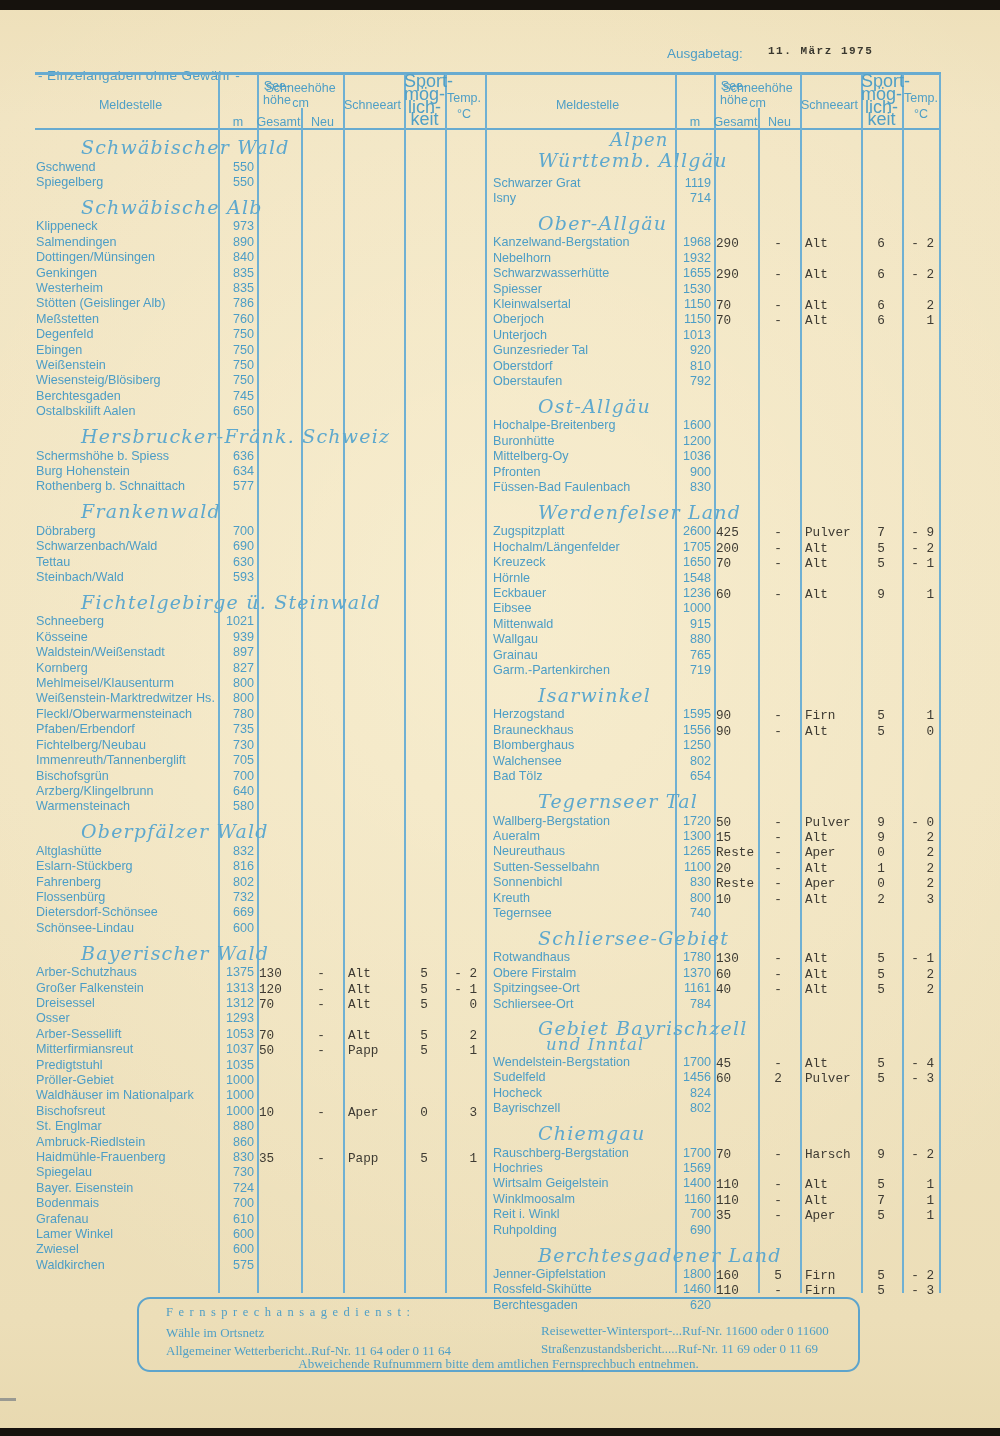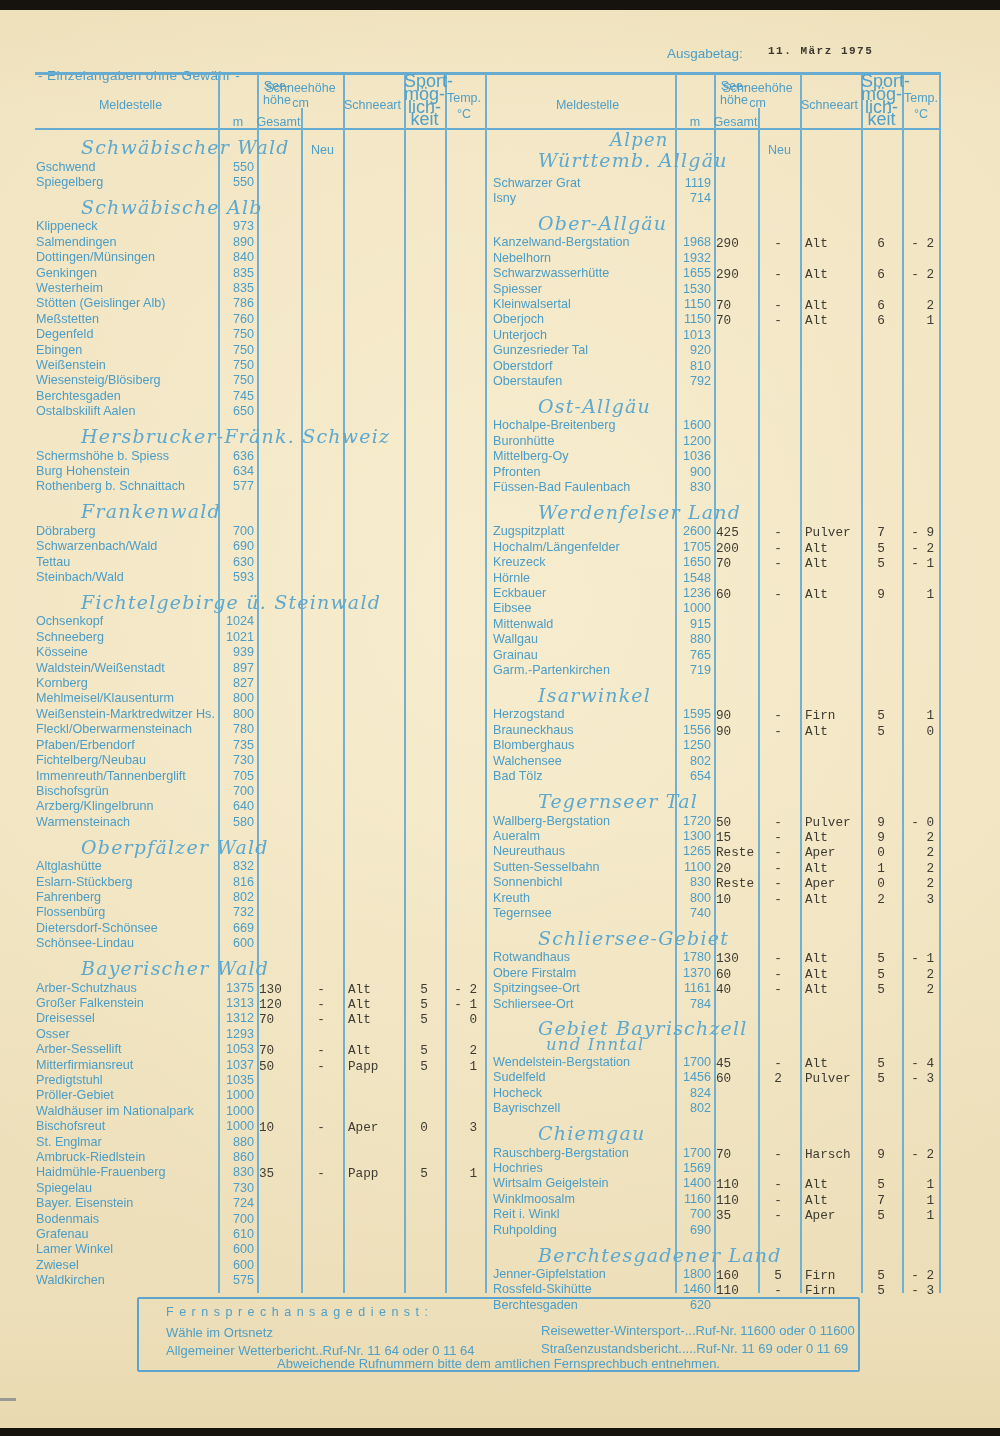--- a/index.html
+++ b/index.html
@@ -39,7 +39,7 @@
   .h-m{top:41px;left:184px;width:38px;text-align:center;}
   .h-schnee{top:7px;left:223px;width:85px;text-align:center;line-height:14.5px;}
   .h-gesamt{top:41px;left:221px;width:45px;text-align:center;}
-  .h-neu{top:41px;left:267px;width:41px;text-align:center;margin-top:28px;}
+  .h-neu{top:41px;left:267px;width:41px;text-align:center;}
   .h-art{top:24px;left:309px;width:36px;text-align:center;}
   .h-sport{top:1px;left:369px;width:41px;text-align:center;line-height:12.8px;font-size:18px;}
   .h-temp{top:16px;left:409px;width:40px;text-align:center;line-height:16px;}

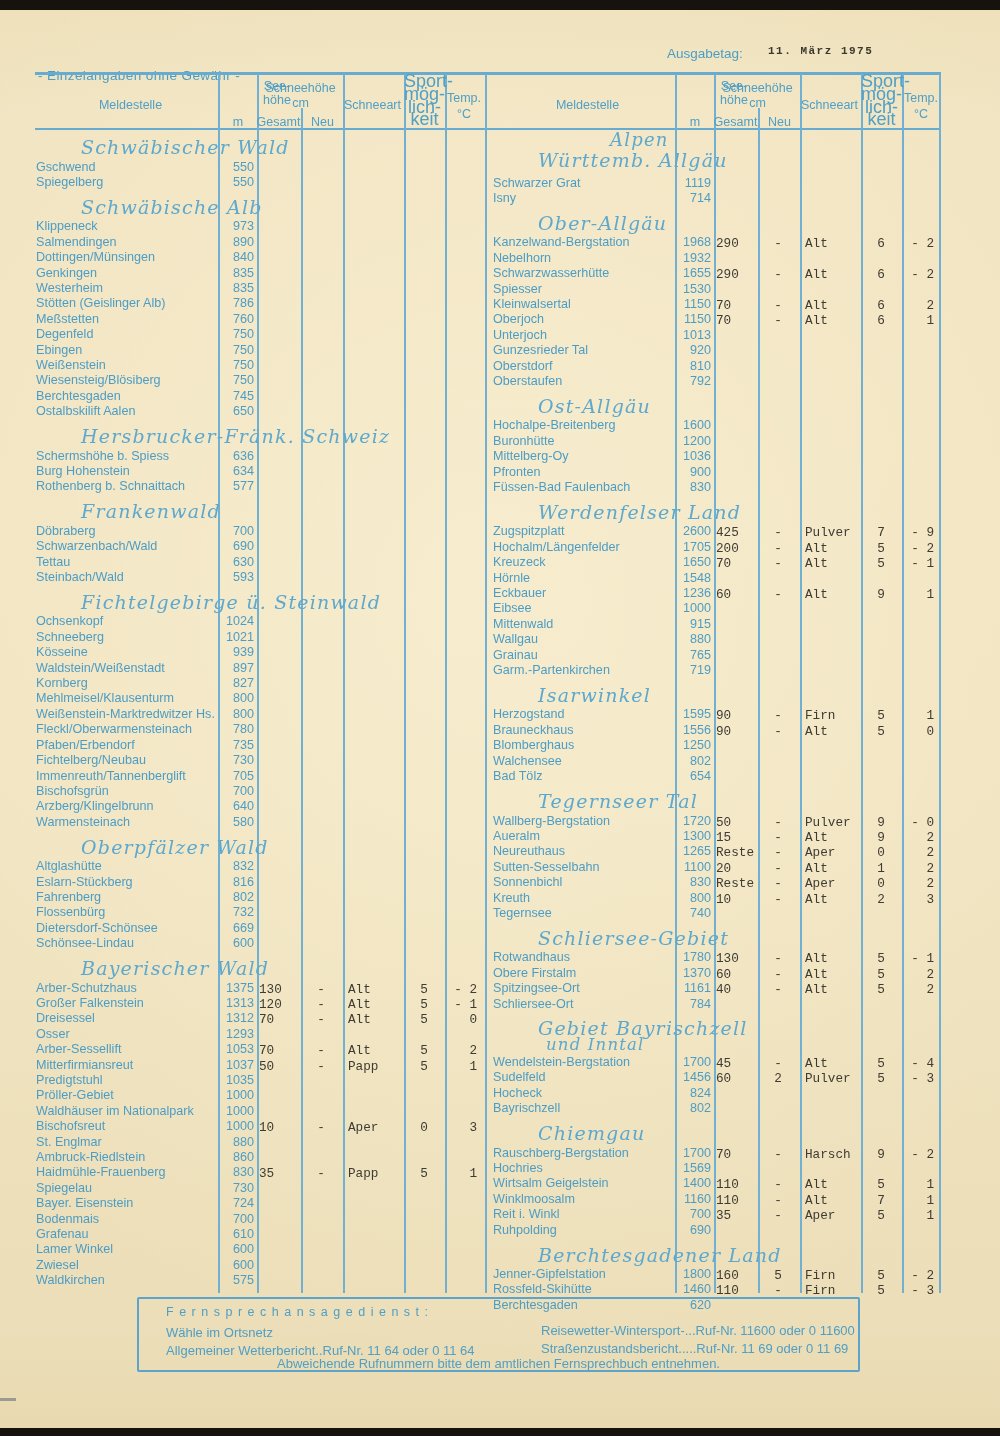--- a/index.html
+++ b/index.html
@@ -204,10 +204,6 @@
           <span class="print c-m">593</span>
         </div>
         <div class="sec-head">Fichtelgebirge ü. Steinwald</div>
-        <div class="row">
-          <span class="print c-name">Ochsenkopf</span>
-          <span class="print c-m">1024</span>
-        </div>
         <div class="row">
           <span class="print c-name">Schneeberg</span>
           <span class="print c-m">1021</span>

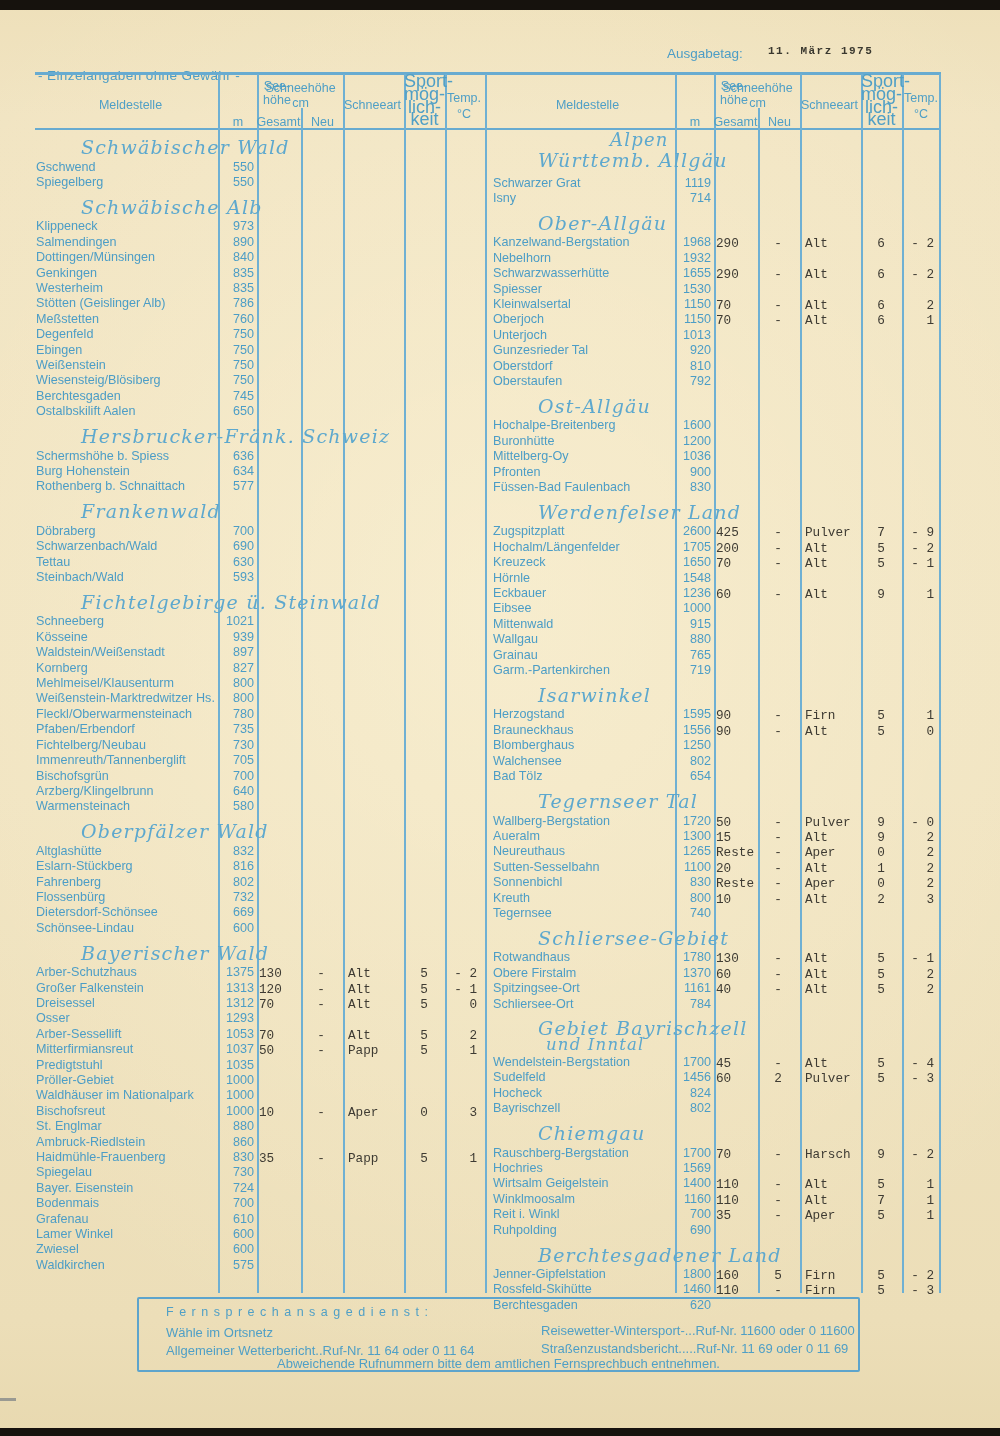--- a/index.html
+++ b/index.html
@@ -69,7 +69,7 @@
   .c-temp{left:408px;width:34px;text-align:right;}
 
   #fbox{position:absolute;left:137px;top:1297px;width:719px;height:71px;
-    border:2.2px solid #5da4cc;border-radius:2px;}
+    border:2.2px solid #5da4cc;border-radius:13px;font-family:Liberation Serif, serif;}
   .ftext{position:absolute;font-size:13px;color:#4f9fc6;white-space:nowrap;}
   #ftitle{left:27px;top:6px;letter-spacing:5.5px;font-size:12.5px;}
   #fl1{left:27px;top:26px;}

